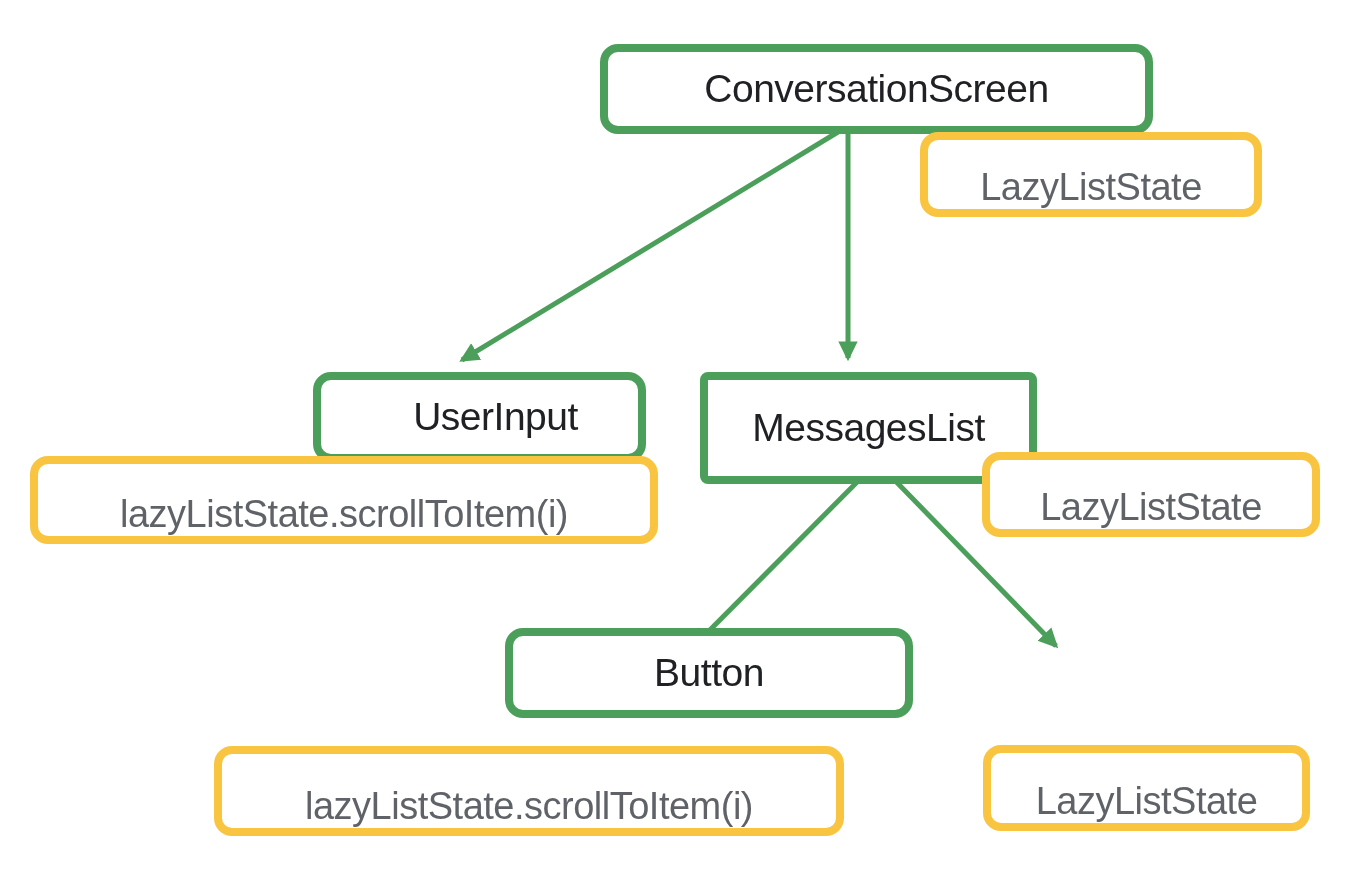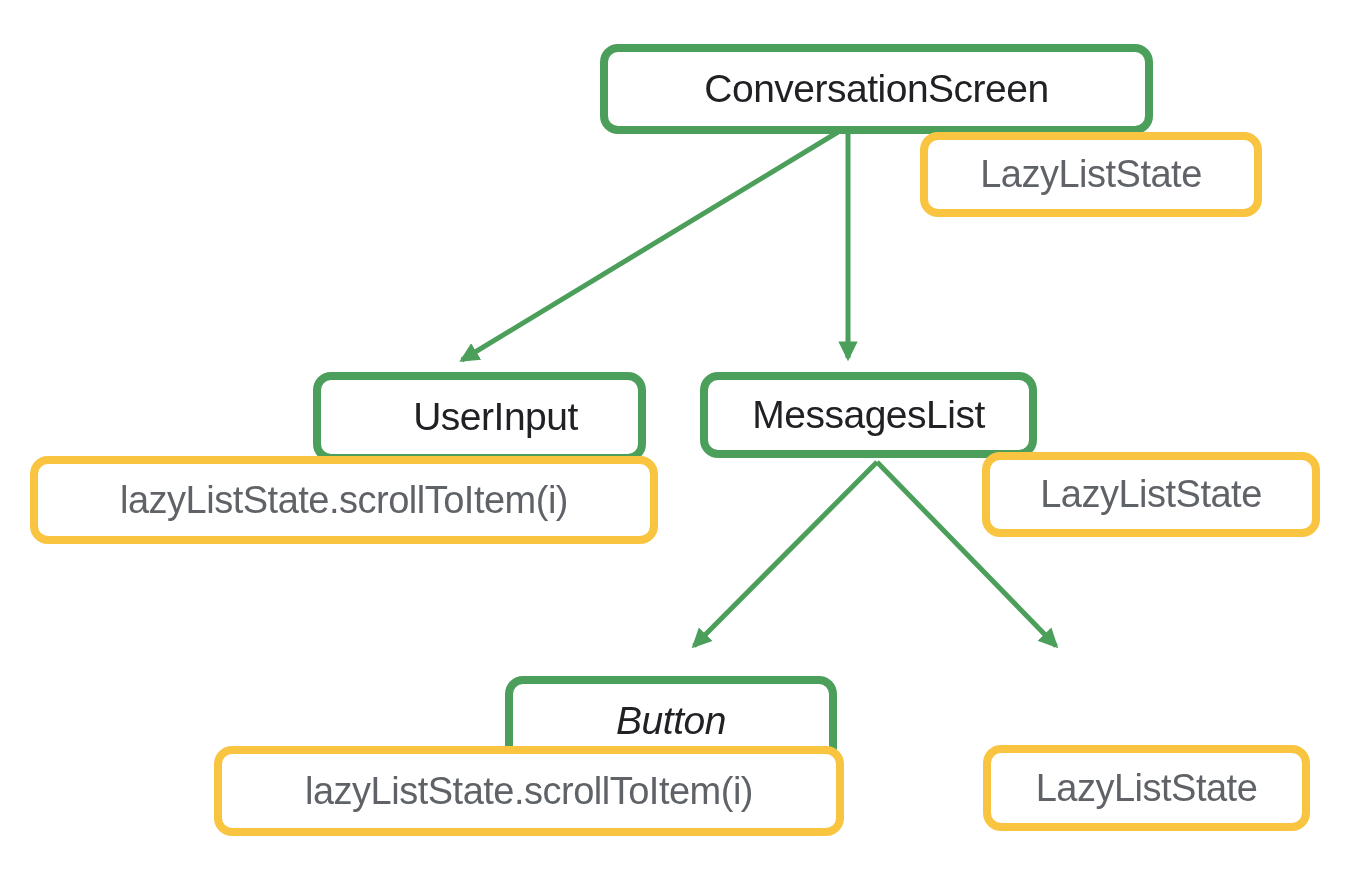--- a/index.html
+++ b/index.html
@@ -52,6 +52,7 @@
     font-weight: 500;
     letter-spacing: -0.5px;
     z-index: 2;
+    align-items: flex-end;
   }
 </style>
 </head>

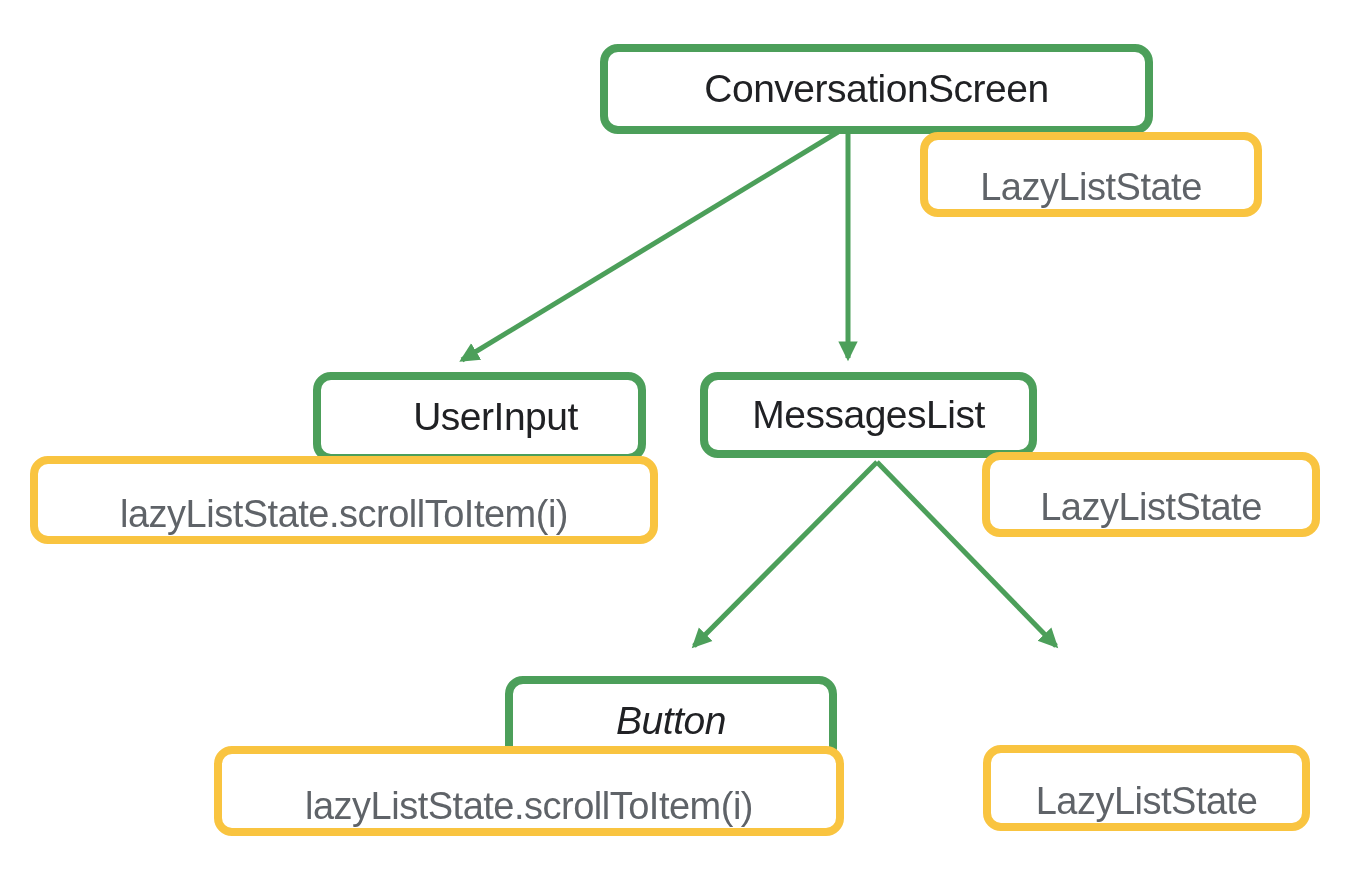--- a/index.html
+++ b/index.html
@@ -84,7 +84,7 @@
   <div class="node state" style="left: 30px; top: 456px; width: 628px; height: 88px;">
     <span>lazyListState.scrollToItem(i)</span>
   </div>
-  <div class="node composable" style="left: 700px; top: 372px; width: 337px; height: 86px;">
+  <div class="node composable" style="left: 700px; top: 372px; width: 337px; height: 112px; border-radius: 8px;">
     <span>MessagesList</span>
   </div>
   <div class="node state" style="left: 982px; top: 452px; width: 338px; height: 85px;">

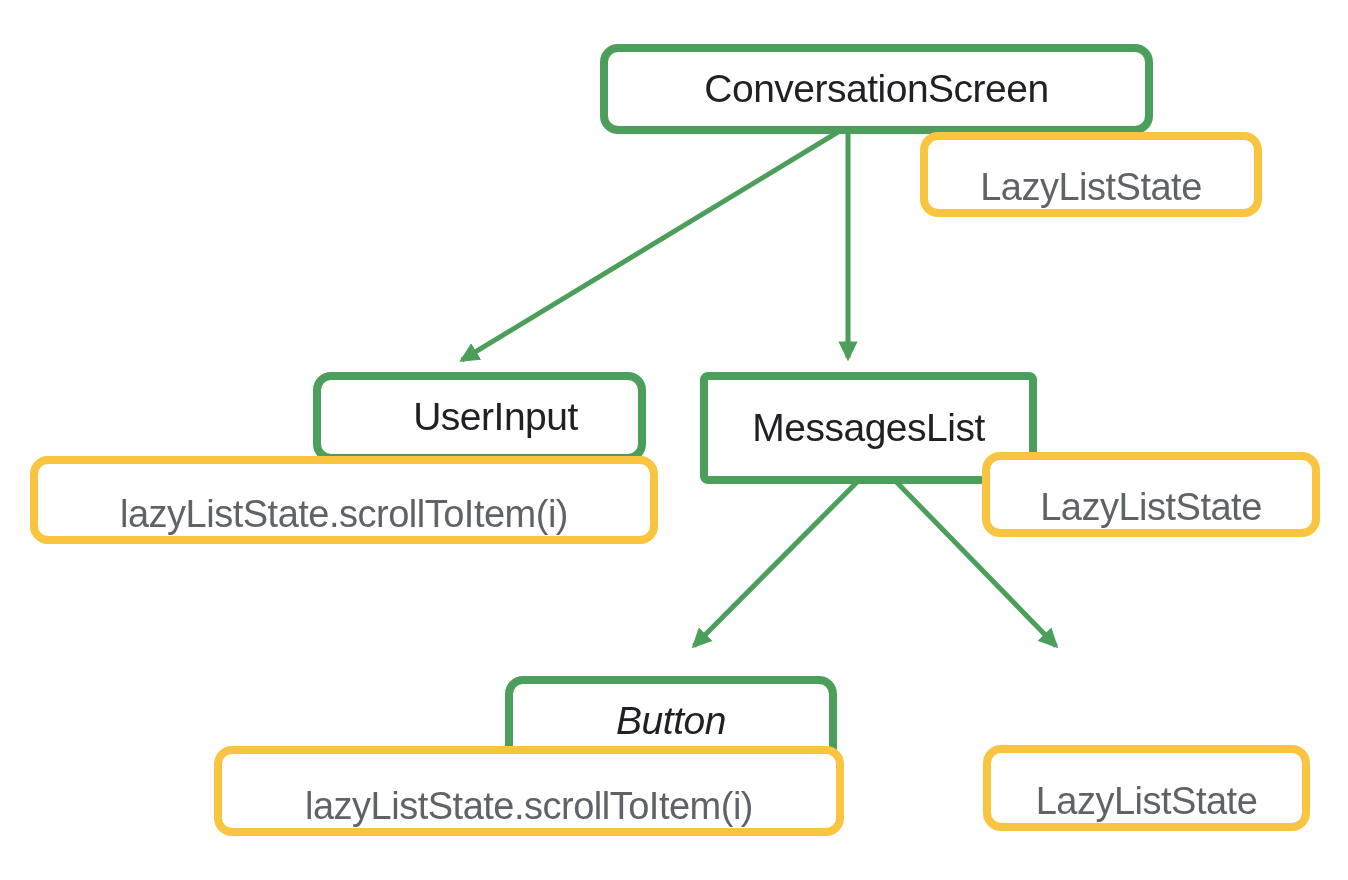--- a/index.html
+++ b/index.html
@@ -90,7 +90,7 @@
   <div class="node state" style="left: 982px; top: 452px; width: 338px; height: 85px;">
     <span>LazyListState</span>
   </div>
-  <div class="node composable" style="left: 505px; top: 676px; width: 332px; height: 90px; font-style: italic;">
+  <div class="node composable" style="left: 505px; top: 628px; width: 408px; height: 90px;">
     <span>Button</span>
   </div>
   <div class="node state" style="left: 214px; top: 746px; width: 630px; height: 90px;">

